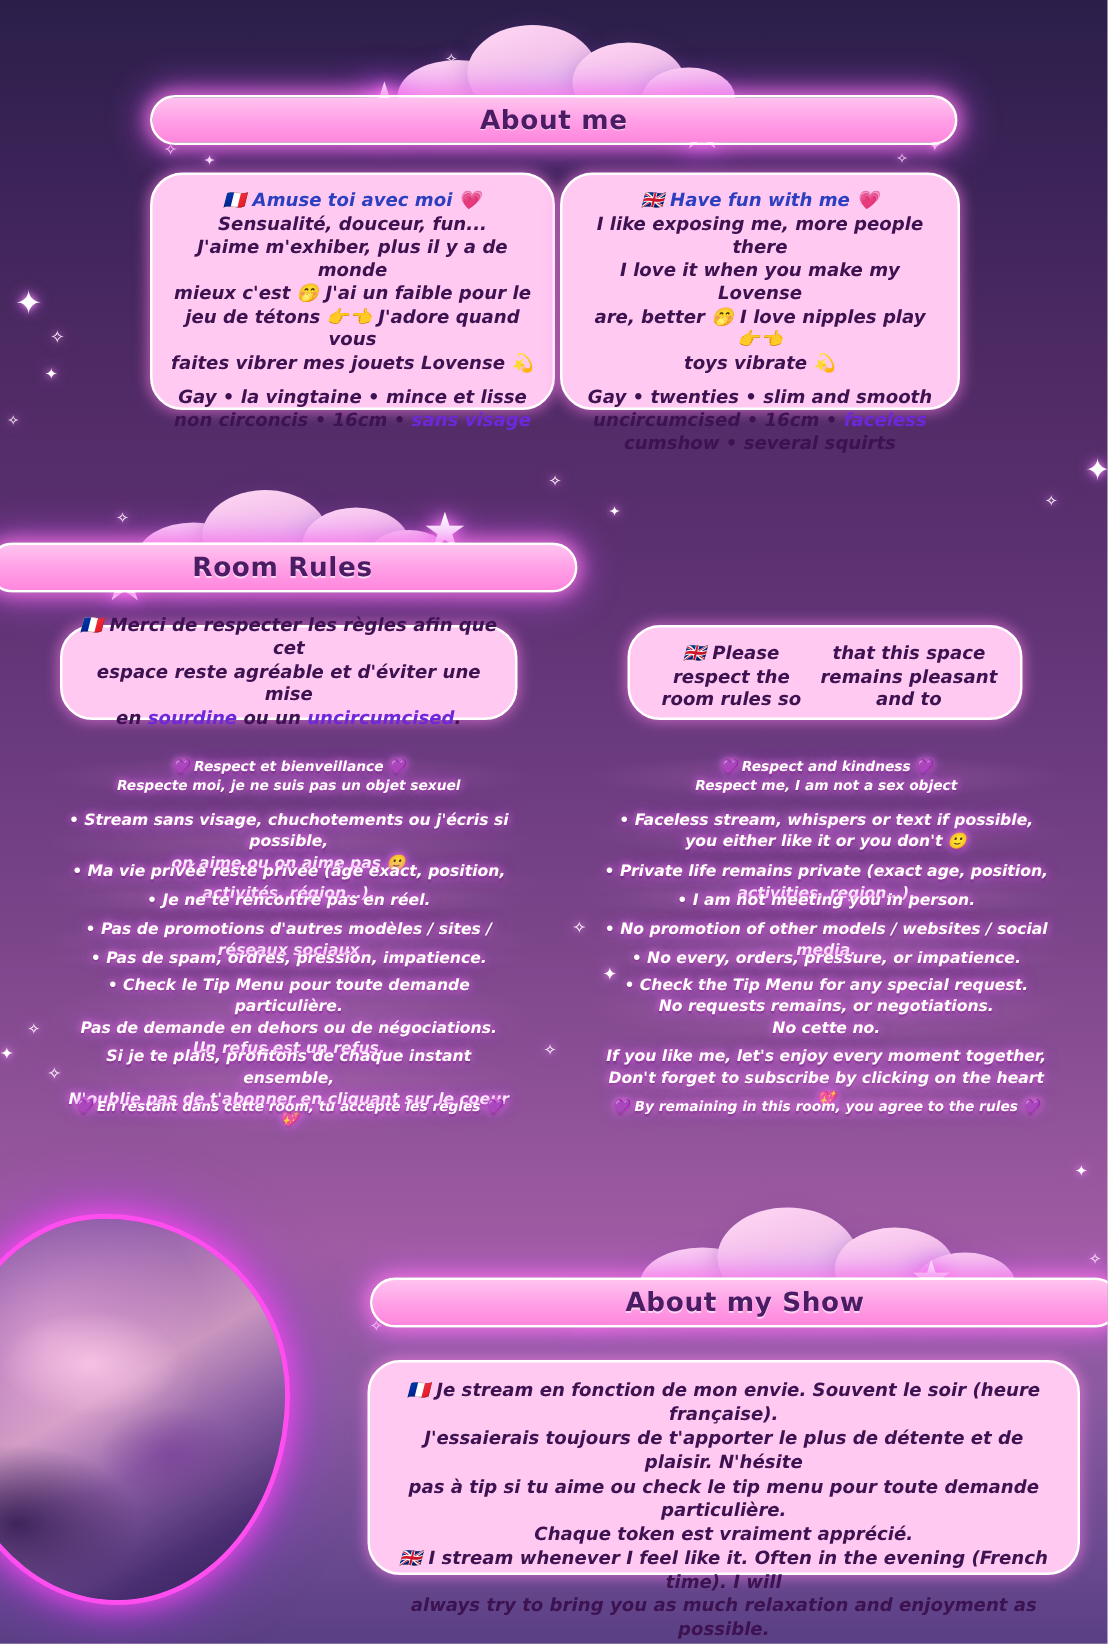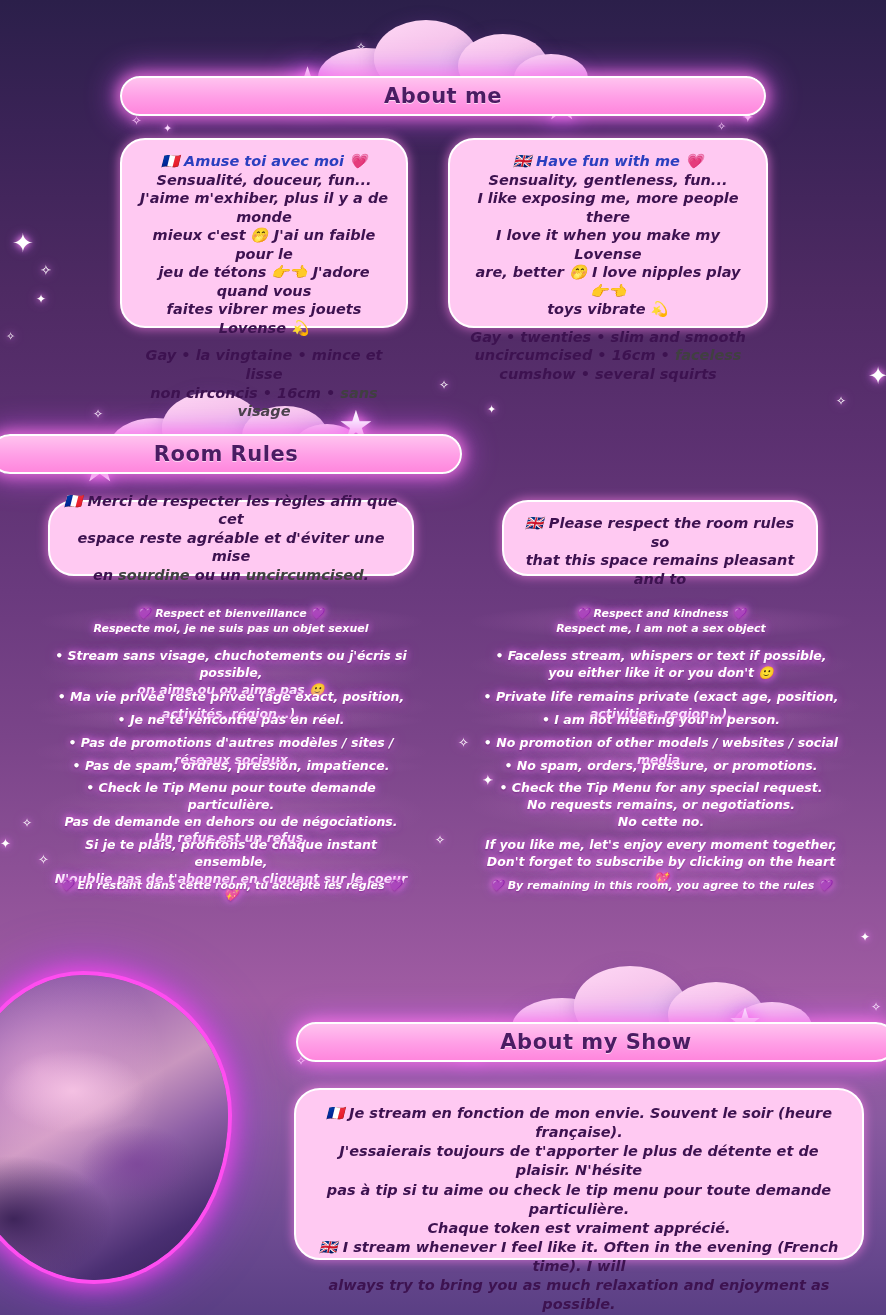--- a/index.html
+++ b/index.html
@@ -187,7 +187,7 @@
   <span>About me</span>
 </div>
 
-<div class="card" style="left:120px; top:138px; width:288px; height:190px;border-radius:25px;">
+<div class="card" style="left:120px; top:138px; width:324px; height:190px;">
   <div>
     <span>🇫🇷</span>
     <span class="blue">Amuse toi avec moi 💗</span>

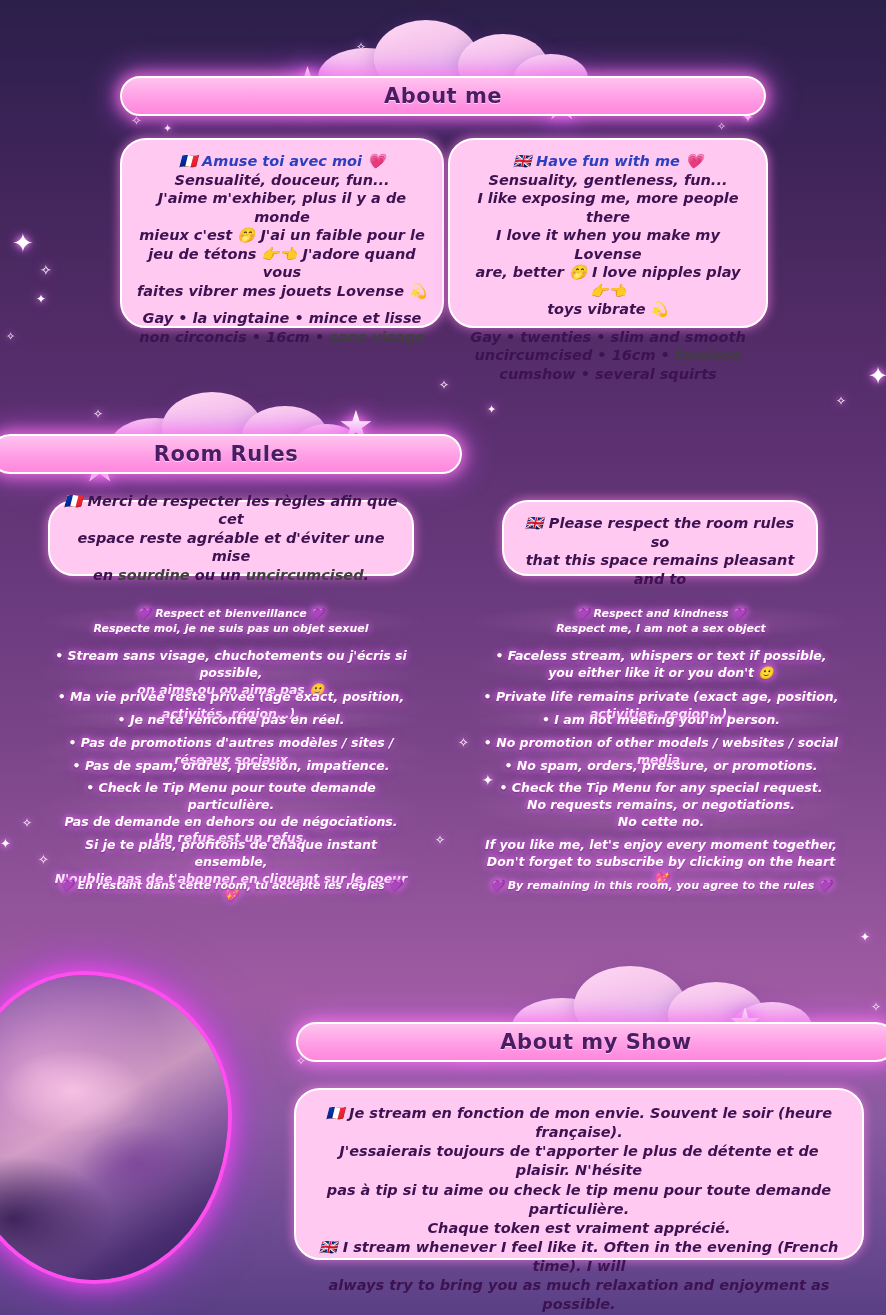--- a/index.html
+++ b/index.html
@@ -209,7 +209,6 @@
     <span>🇬🇧</span>
     <span class="blue">Have fun with me 💗</span>
   </div>
-  <div>Sensuality, gentleness, fun...</div>
   <div>I like exposing me, more people there</div>
   <div>I love it when you make my Lovense</div>
   <div>are, better 🤭 I love nipples play 👉👈</div>

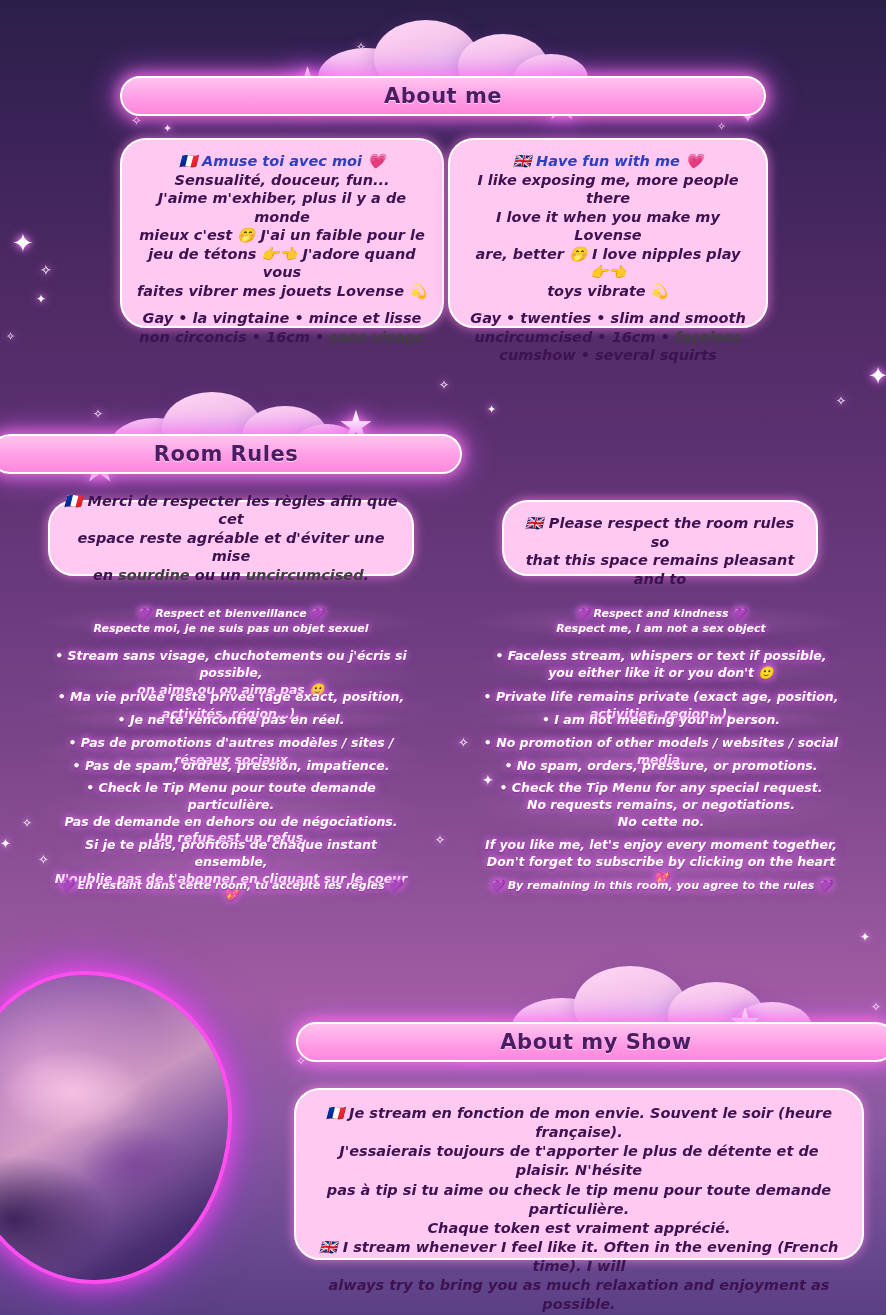--- a/index.html
+++ b/index.html
@@ -71,7 +71,7 @@
     line-height: 1.28;
   }
   .card .sep { height: 9px; }
-  .red { color: #404040; }
+  .red { color: #6d28d9; }
   .blue { color: #2b3fbf; }
 
   

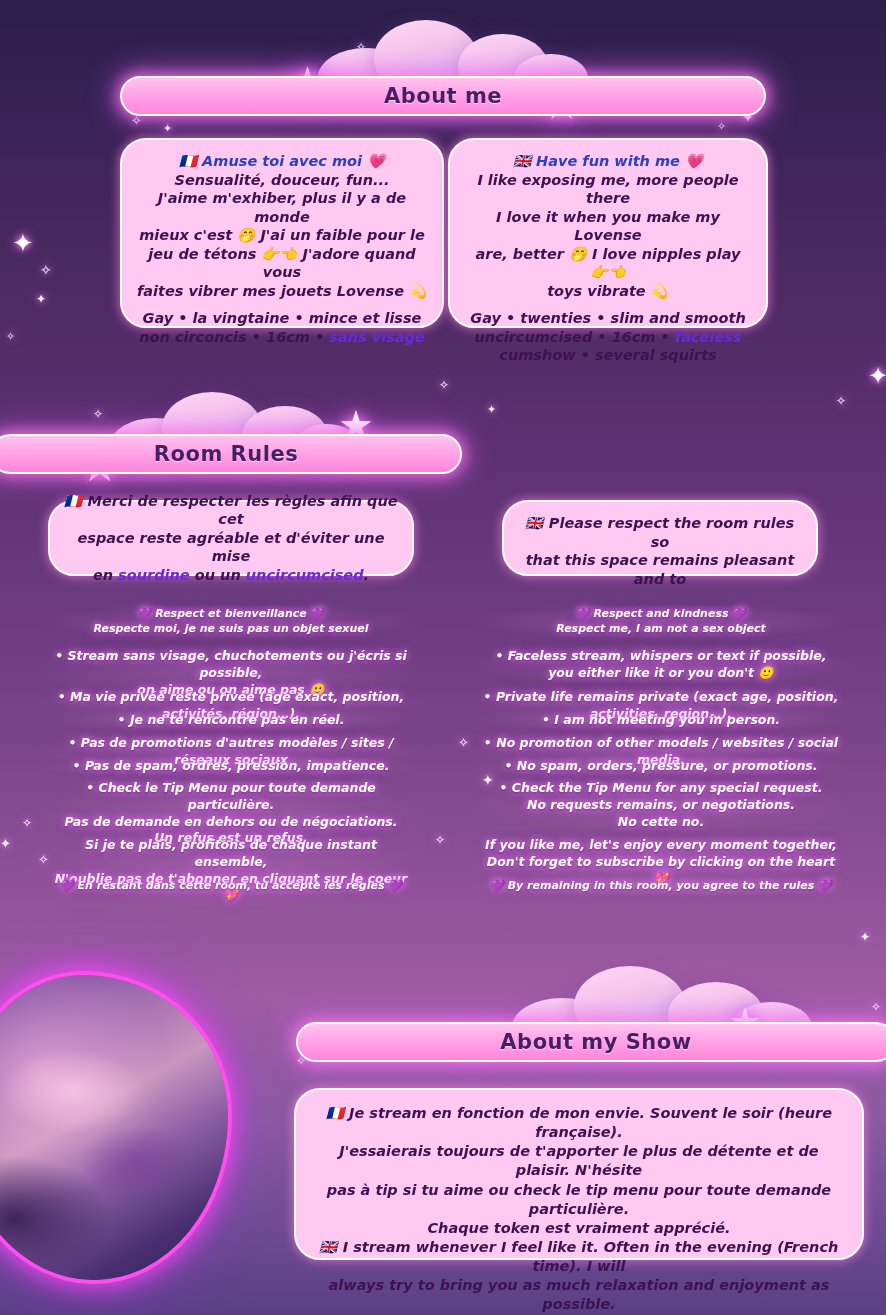--- a/index.html
+++ b/index.html
@@ -236,7 +236,7 @@
   </div>
 </div>
 
-<div class="card" style="left:502px; top:500px; width:316px; height:76px; display:flex; flex-direction:column; ">
+<div class="card" style="left:502px; top:500px; width:316px; height:76px; display:flex; ">
   <div>
     <span>🇬🇧</span>
     <span>Please respect the room rules so</span>

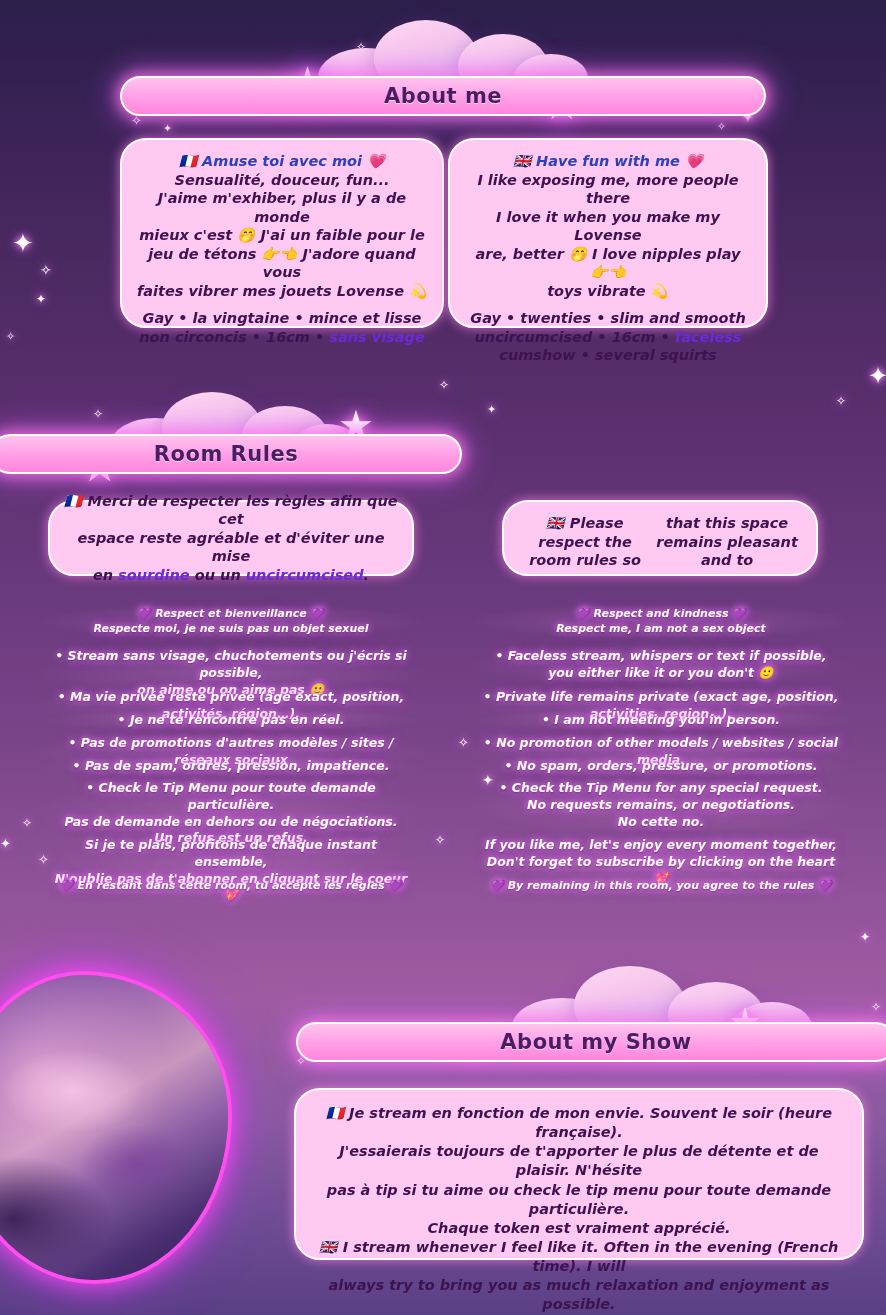--- a/index.html
+++ b/index.html
@@ -295,7 +295,7 @@
   <div>• No promotion of other models / websites / social media.</div>
 </div>
 <div class="rule" style="left:470px; top:755px; width:382px;">
-  <div>• No spam, orders, pressure, or promotions.</div>
+  <div>• No every, orders, pressure, or impatience.</div>
 </div>
 <div class="rule" style="left:470px; top:777px; width:382px;">
   <div>• Check the Tip Menu for any special request.</div>

